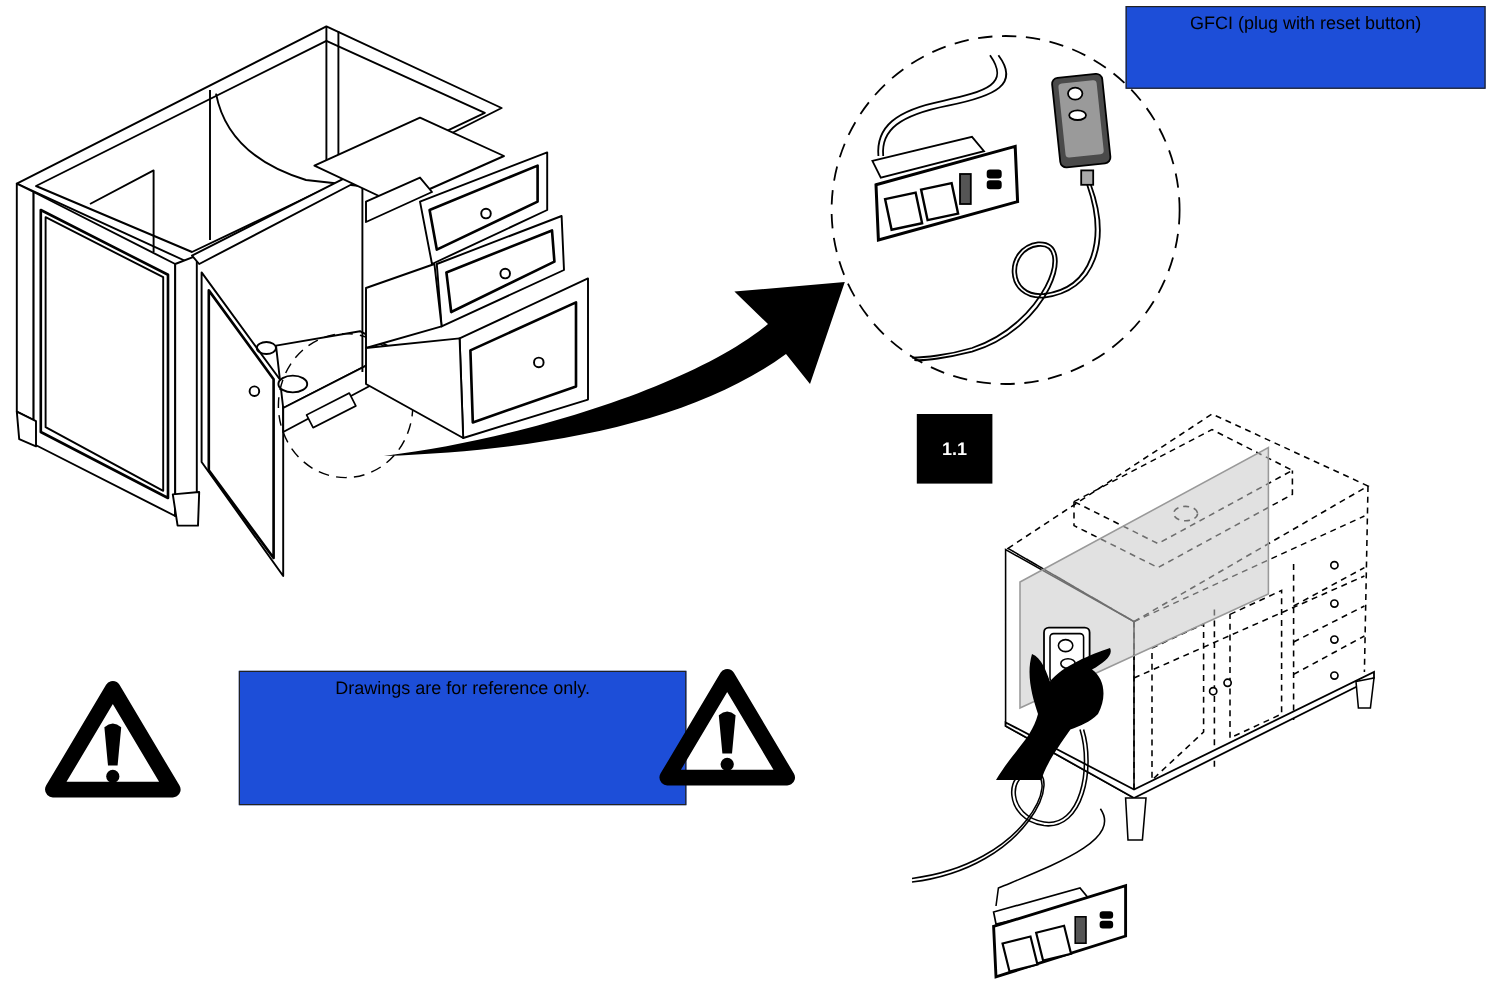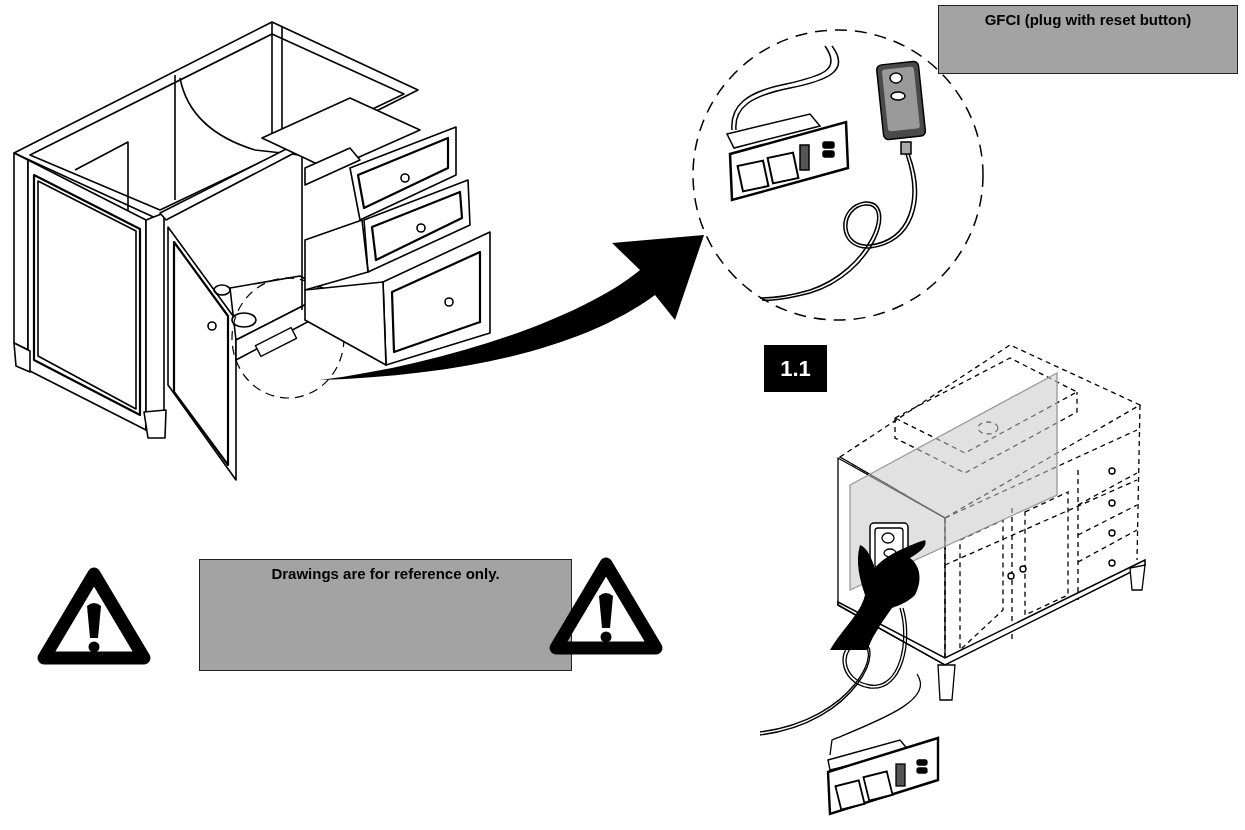--- a/index.html
+++ b/index.html
@@ -5,7 +5,7 @@
     html, body { margin: 0; padding: 0; background: #ffffff; }
     body { width: 1245px; height: 830px; position: relative; overflow: hidden; font-family: "Liberation Sans", sans-serif; color: #000; }
     .abs { position: absolute; }
-    .note-box { position: absolute; border: 1.5px solid #222; background: #a3a3a3; box-sizing: border-box; text-align: center; font-size: 15px; padding-top: 5px; font-weight: bold; }
+    .note-box { position: absolute; border: 1.5px solid #222; background: #1d4ed8; box-sizing: border-box; text-align: center; font-size: 15px; padding-top: 5px; }
     #gfci-box { left: 938px; top: 5px; width: 300px; height: 69px; }
     #ref-box { left: 164px; top: 559px; width: 373px; height: 112px; margin-left: 35px; }
     #step-badge { left: 764px; top: 345px; width: 63px; height: 47px; background: #000; color: #fff; font-weight: bold; font-size: 22px; display: flex; align-items: center; justify-content: center; }

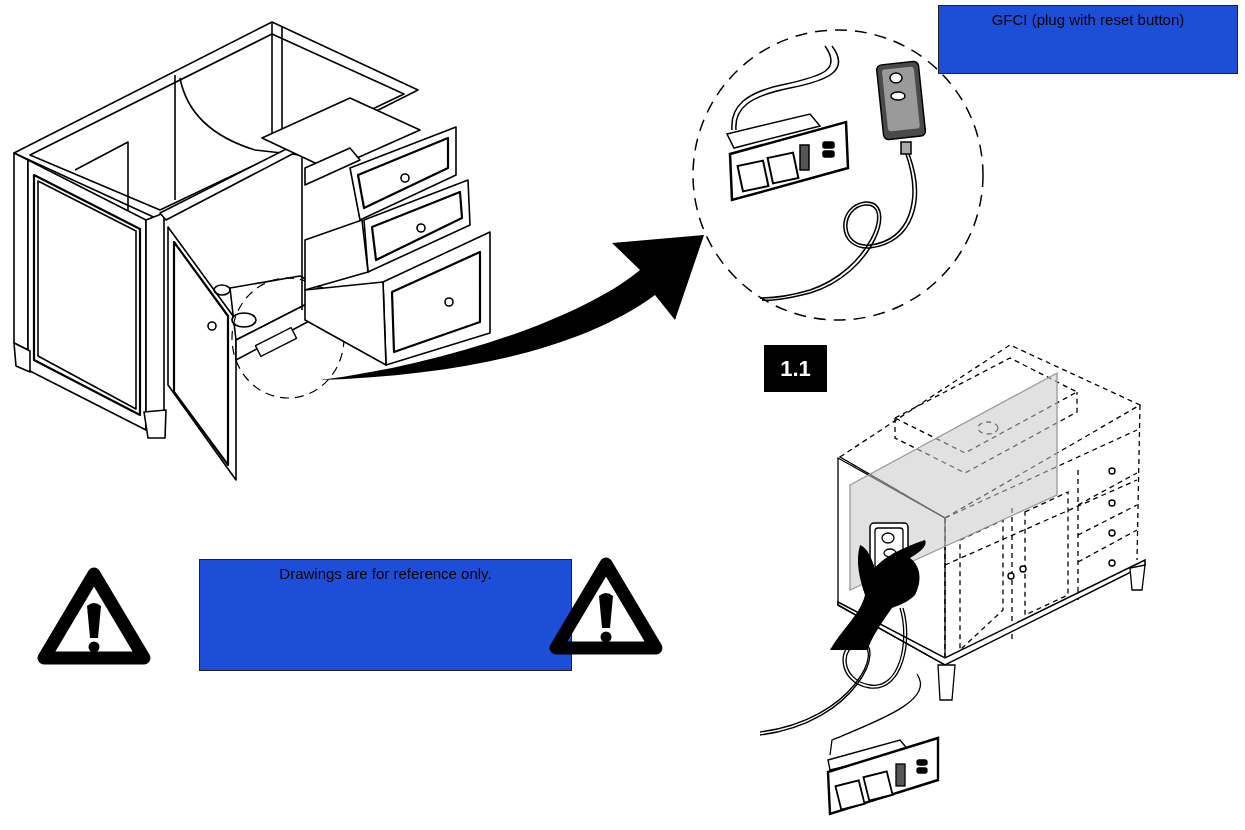--- a/index.html
+++ b/index.html
@@ -8,7 +8,7 @@
     .note-box { position: absolute; border: 1.5px solid #222; background: #1d4ed8; box-sizing: border-box; text-align: center; font-size: 15px; padding-top: 5px; }
     #gfci-box { left: 938px; top: 5px; width: 300px; height: 69px; }
     #ref-box { left: 164px; top: 559px; width: 373px; height: 112px; margin-left: 35px; }
-    #step-badge { left: 764px; top: 345px; width: 63px; height: 47px; background: #000; color: #fff; font-weight: bold; font-size: 22px; display: flex; align-items: center; justify-content: center; }
+    #step-badge { left: 764px; top: 345px; width: 63px; height: 58px; background: #000; color: #fff; font-weight: bold; font-size: 15px; display: flex; align-items: center; justify-content: center; }
     svg { position: absolute; overflow: visible; }
   </style>
 </head>

